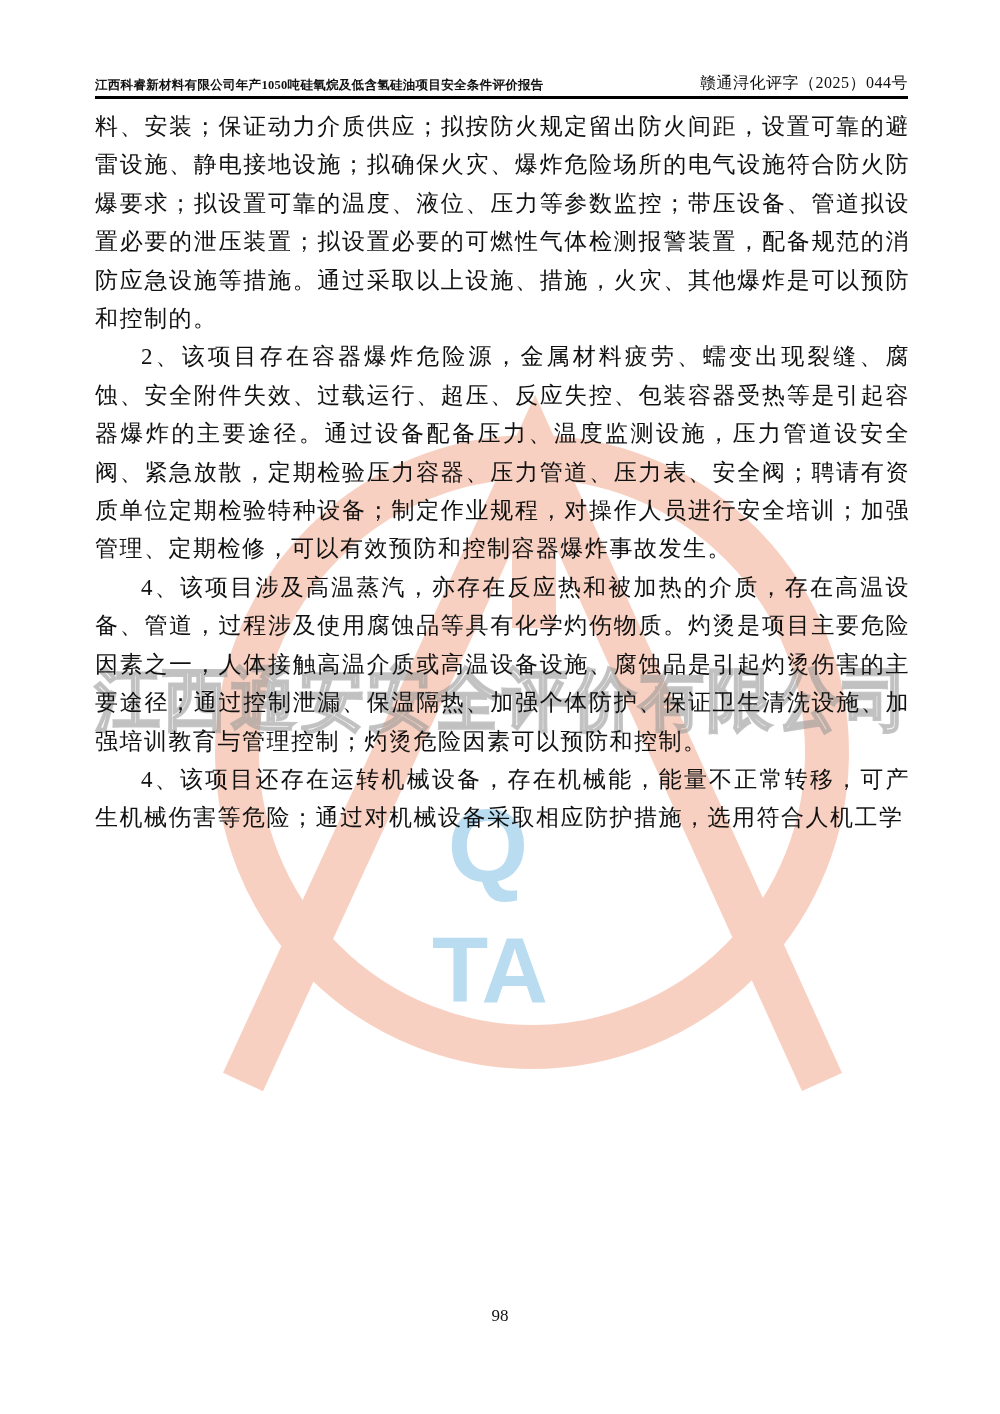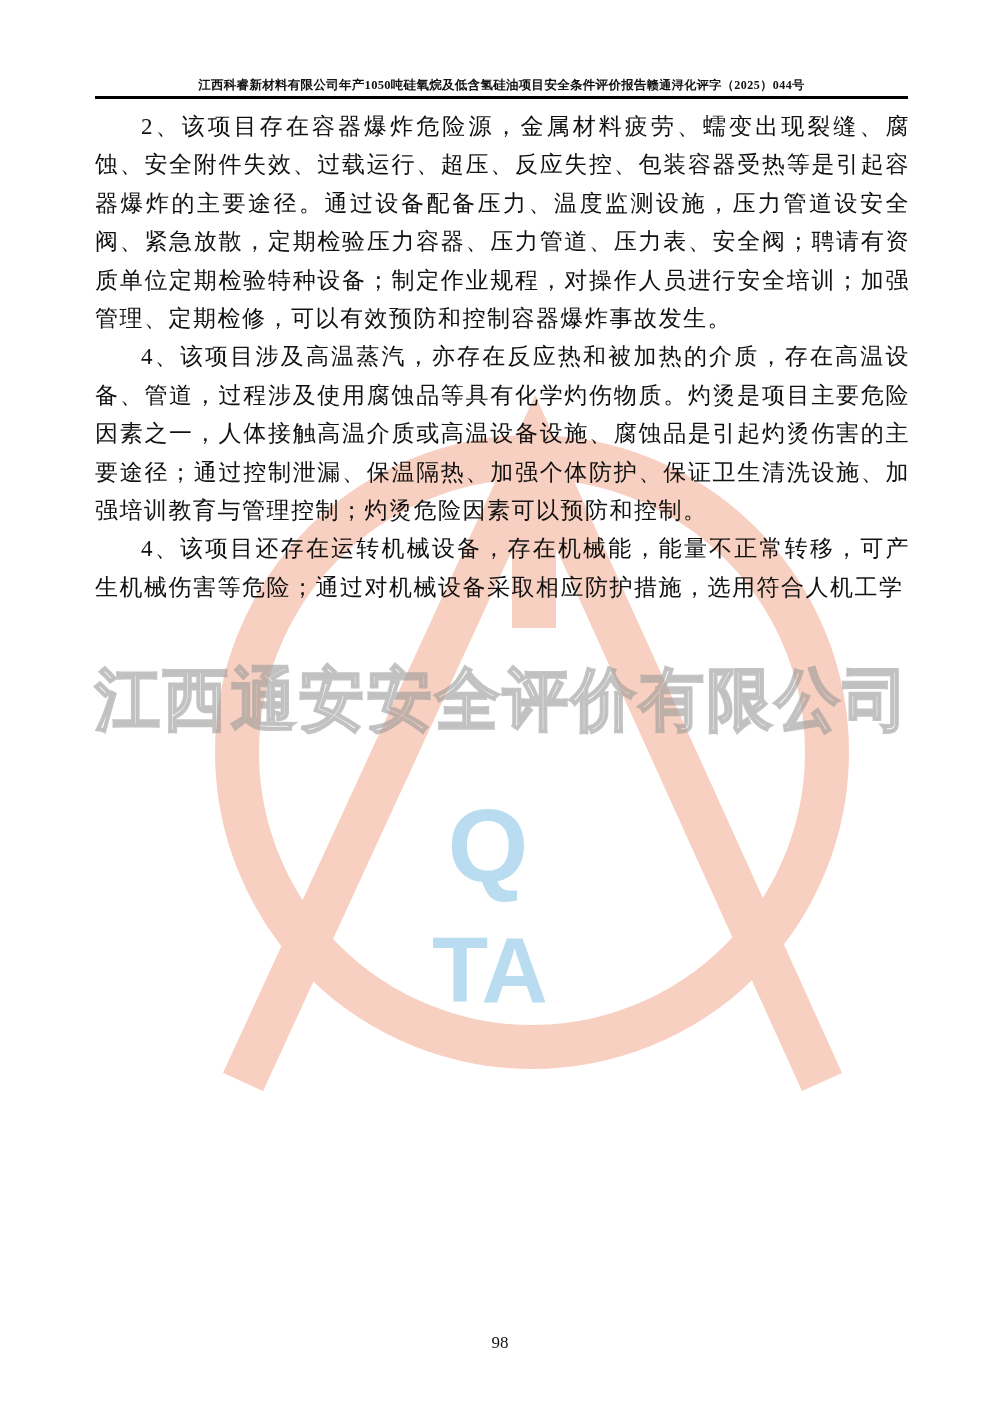--- a/index.html
+++ b/index.html
@@ -30,7 +30,7 @@
     position:absolute;left:95px;right:92px;top:0;
     height:99px;box-sizing:border-box;
     border-bottom:3px solid #000;
-    display:flex;justify-content:center;align-items:flex-end;
+    display:flex;justify-content:space-between;align-items:flex-end;
     padding-bottom:2px;
     z-index:2;
   }

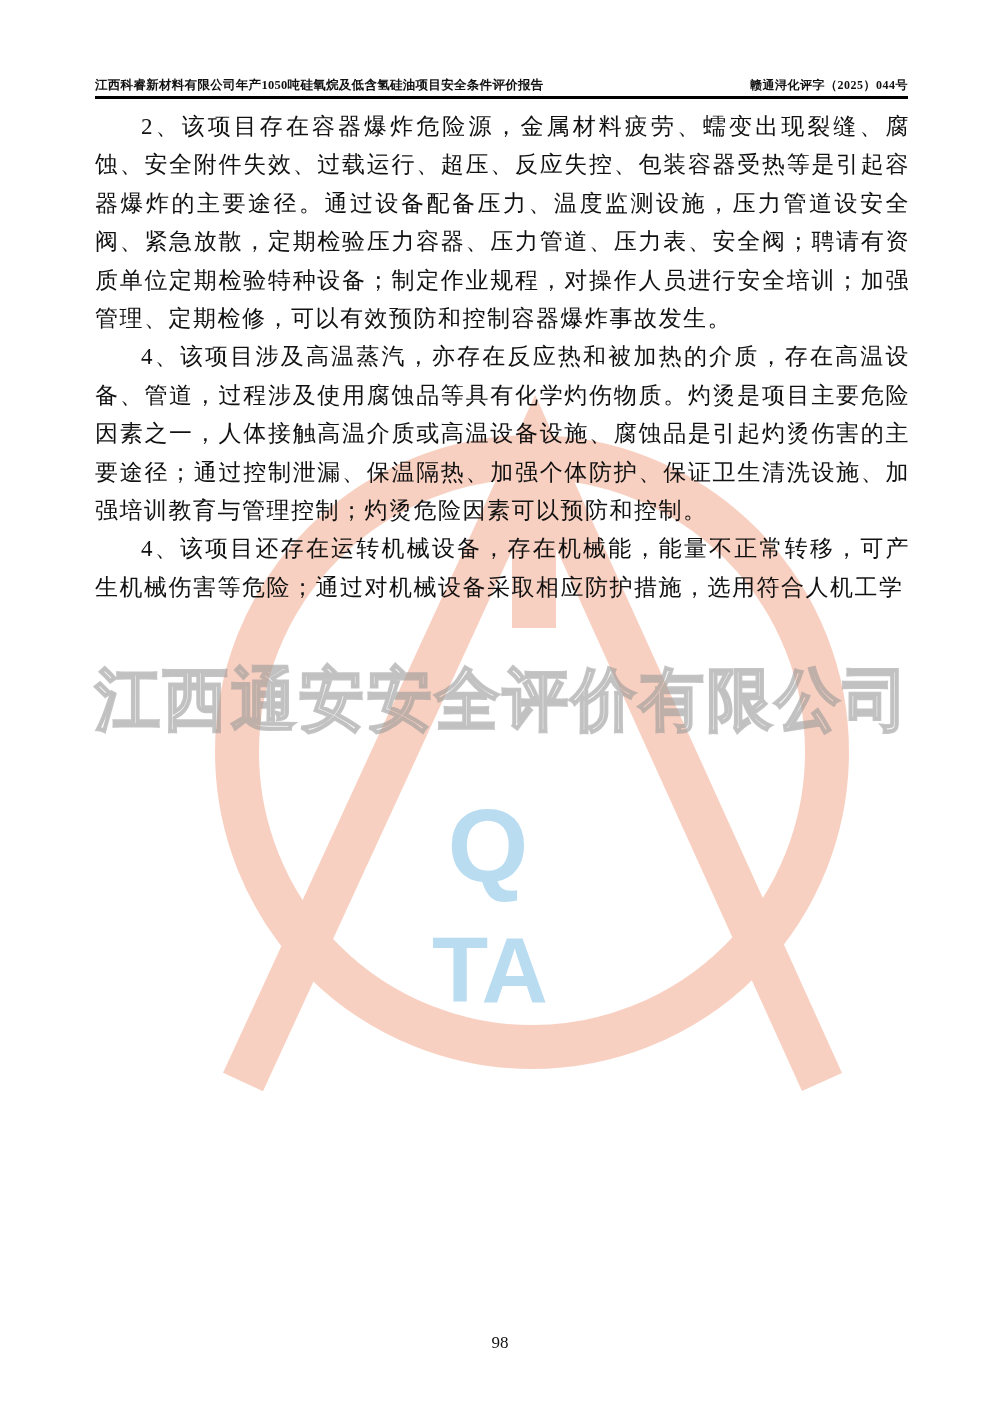--- a/index.html
+++ b/index.html
@@ -35,7 +35,7 @@
     z-index:2;
   }
   .header .left{font-size:12.5px;font-weight:bold;letter-spacing:.3px;}
-  .header .right{font-size:12px;font-weight:bold;white-space:nowrap;letter-spacing:.5px;}
+  .header .right{font-size:16px;font-weight:normal;white-space:nowrap;letter-spacing:.5px;}
   
   .body-text{
     position:absolute;left:95px;right:90px;top:108px;

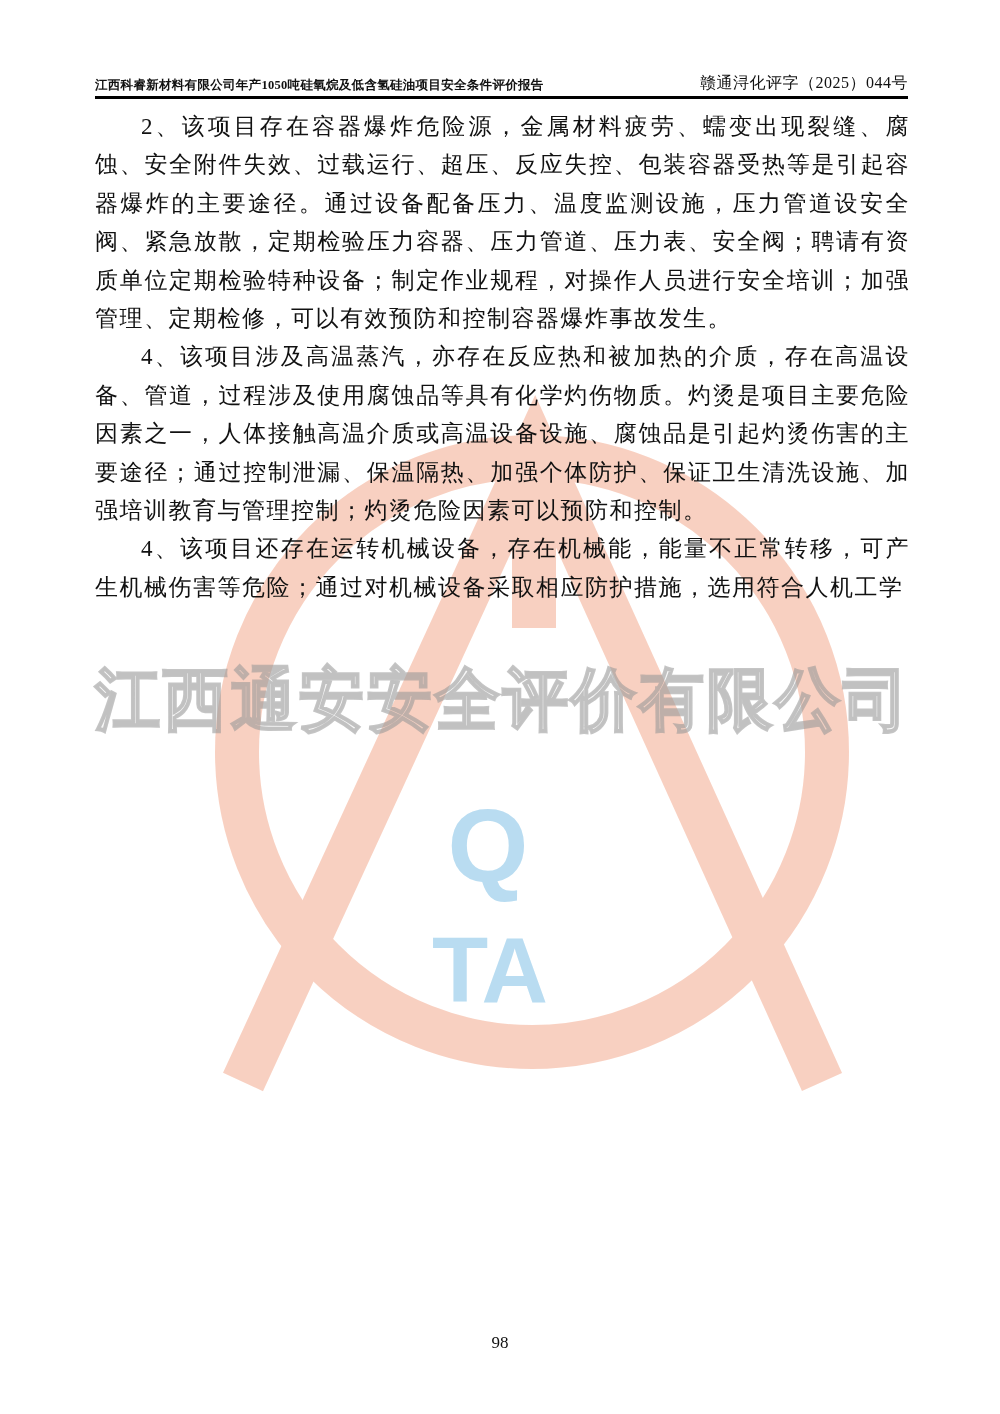--- a/index.html
+++ b/index.html
@@ -82,6 +82,7 @@
   </div>
 
   <div class="body-text">
+    <p>料、安装；保证动力介质供应；拟按防火规定留出防火间距，设置可靠的避雷设施、静电接地设施；拟确保火灾、爆炸危险场所的电气设施符合防火防爆要求；拟设置可靠的温度、液位、压力等参数监控；带压设备、管道拟设置必要的泄压装置；拟设置必要的可燃性气体检测报警装置，配备规范的消防应急设施等措施。通过采取以上设施、措施，火灾、其他爆炸是可以预防和控制的。</p>
     <p class="indent">2、该项目存在容器爆炸危险源，金属材料疲劳、蠕变出现裂缝、腐蚀、安全附件失效、过载运行、超压、反应失控、包装容器受热等是引起容器爆炸的主要途径。通过设备配备压力、温度监测设施，压力管道设安全阀、紧急放散，定期检验压力容器、压力管道、压力表、安全阀；聘请有资质单位定期检验特种设备；制定作业规程，对操作人员进行安全培训；加强管理、定期检修，可以有效预防和控制容器爆炸事故发生。</p>
     <p class="indent">4、该项目涉及高温蒸汽，亦存在反应热和被加热的介质，存在高温设备、管道，过程涉及使用腐蚀品等具有化学灼伤物质。灼烫是项目主要危险因素之一，人体接触高温介质或高温设备设施、腐蚀品是引起灼烫伤害的主要途径；通过控制泄漏、保温隔热、加强个体防护、保证卫生清洗设施、加强培训教育与管理控制；灼烫危险因素可以预防和控制。</p>
     <p class="indent">4、该项目还存在运转机械设备，存在机械能，能量不正常转移，可产生机械伤害等危险；通过对机械设备采取相应防护措施，选用符合人机工学</p>

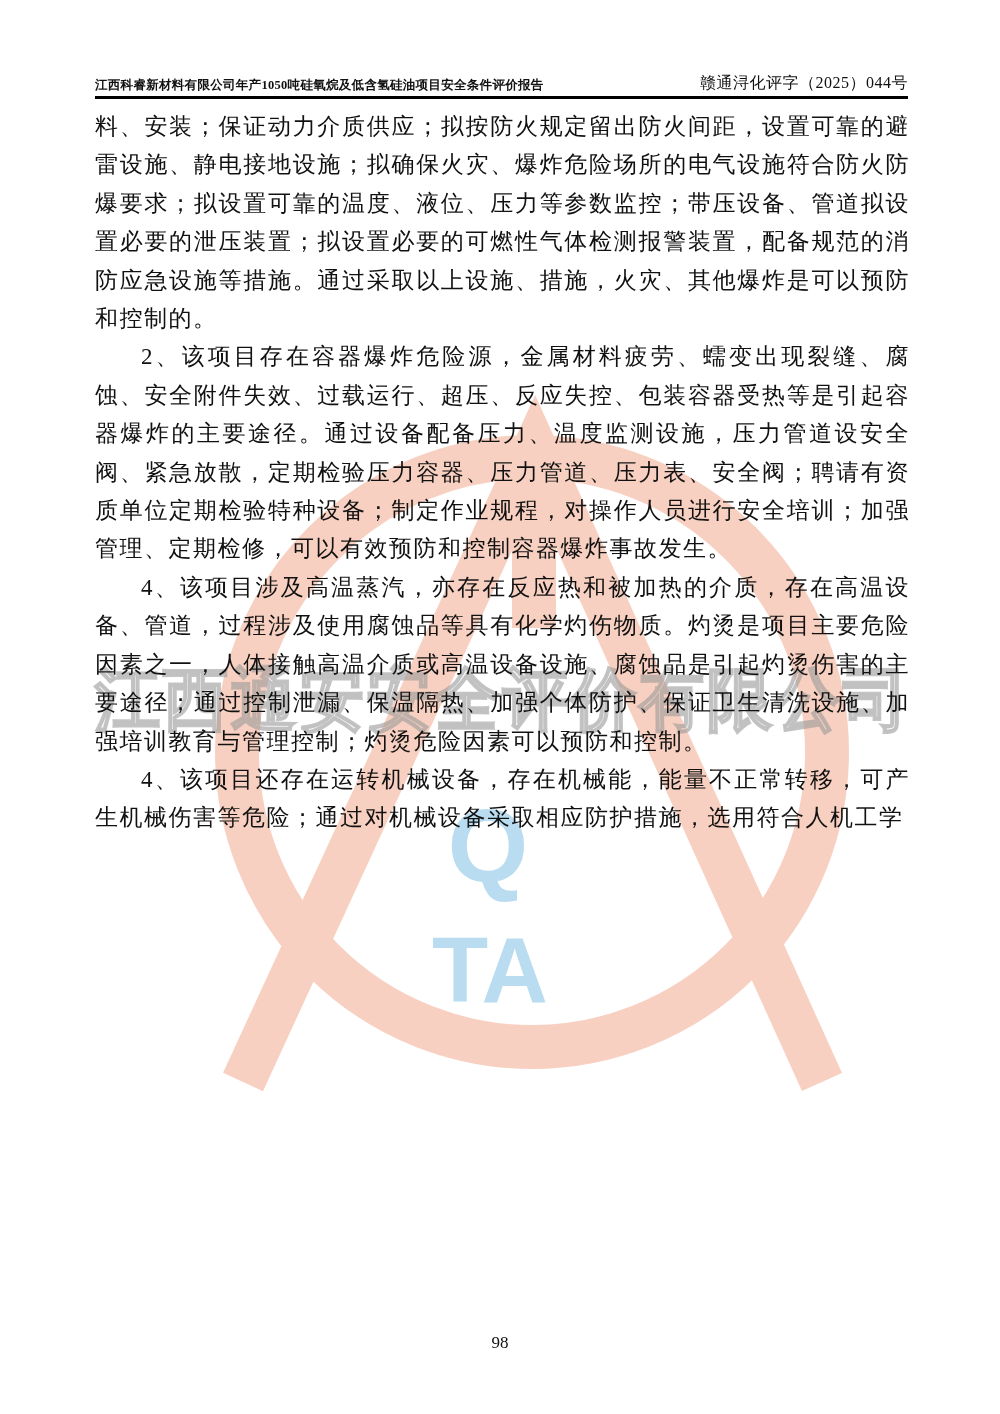--- a/index.html
+++ b/index.html
@@ -53,7 +53,7 @@
   
   .footer{
     position:absolute;left:0;right:0;top:1306px;
-    text-align:center;font-size:17px;z-index:1;margin-top:27px;
+    text-align:center;font-size:17px;z-index:1;
   }
 </style>
 </head>

